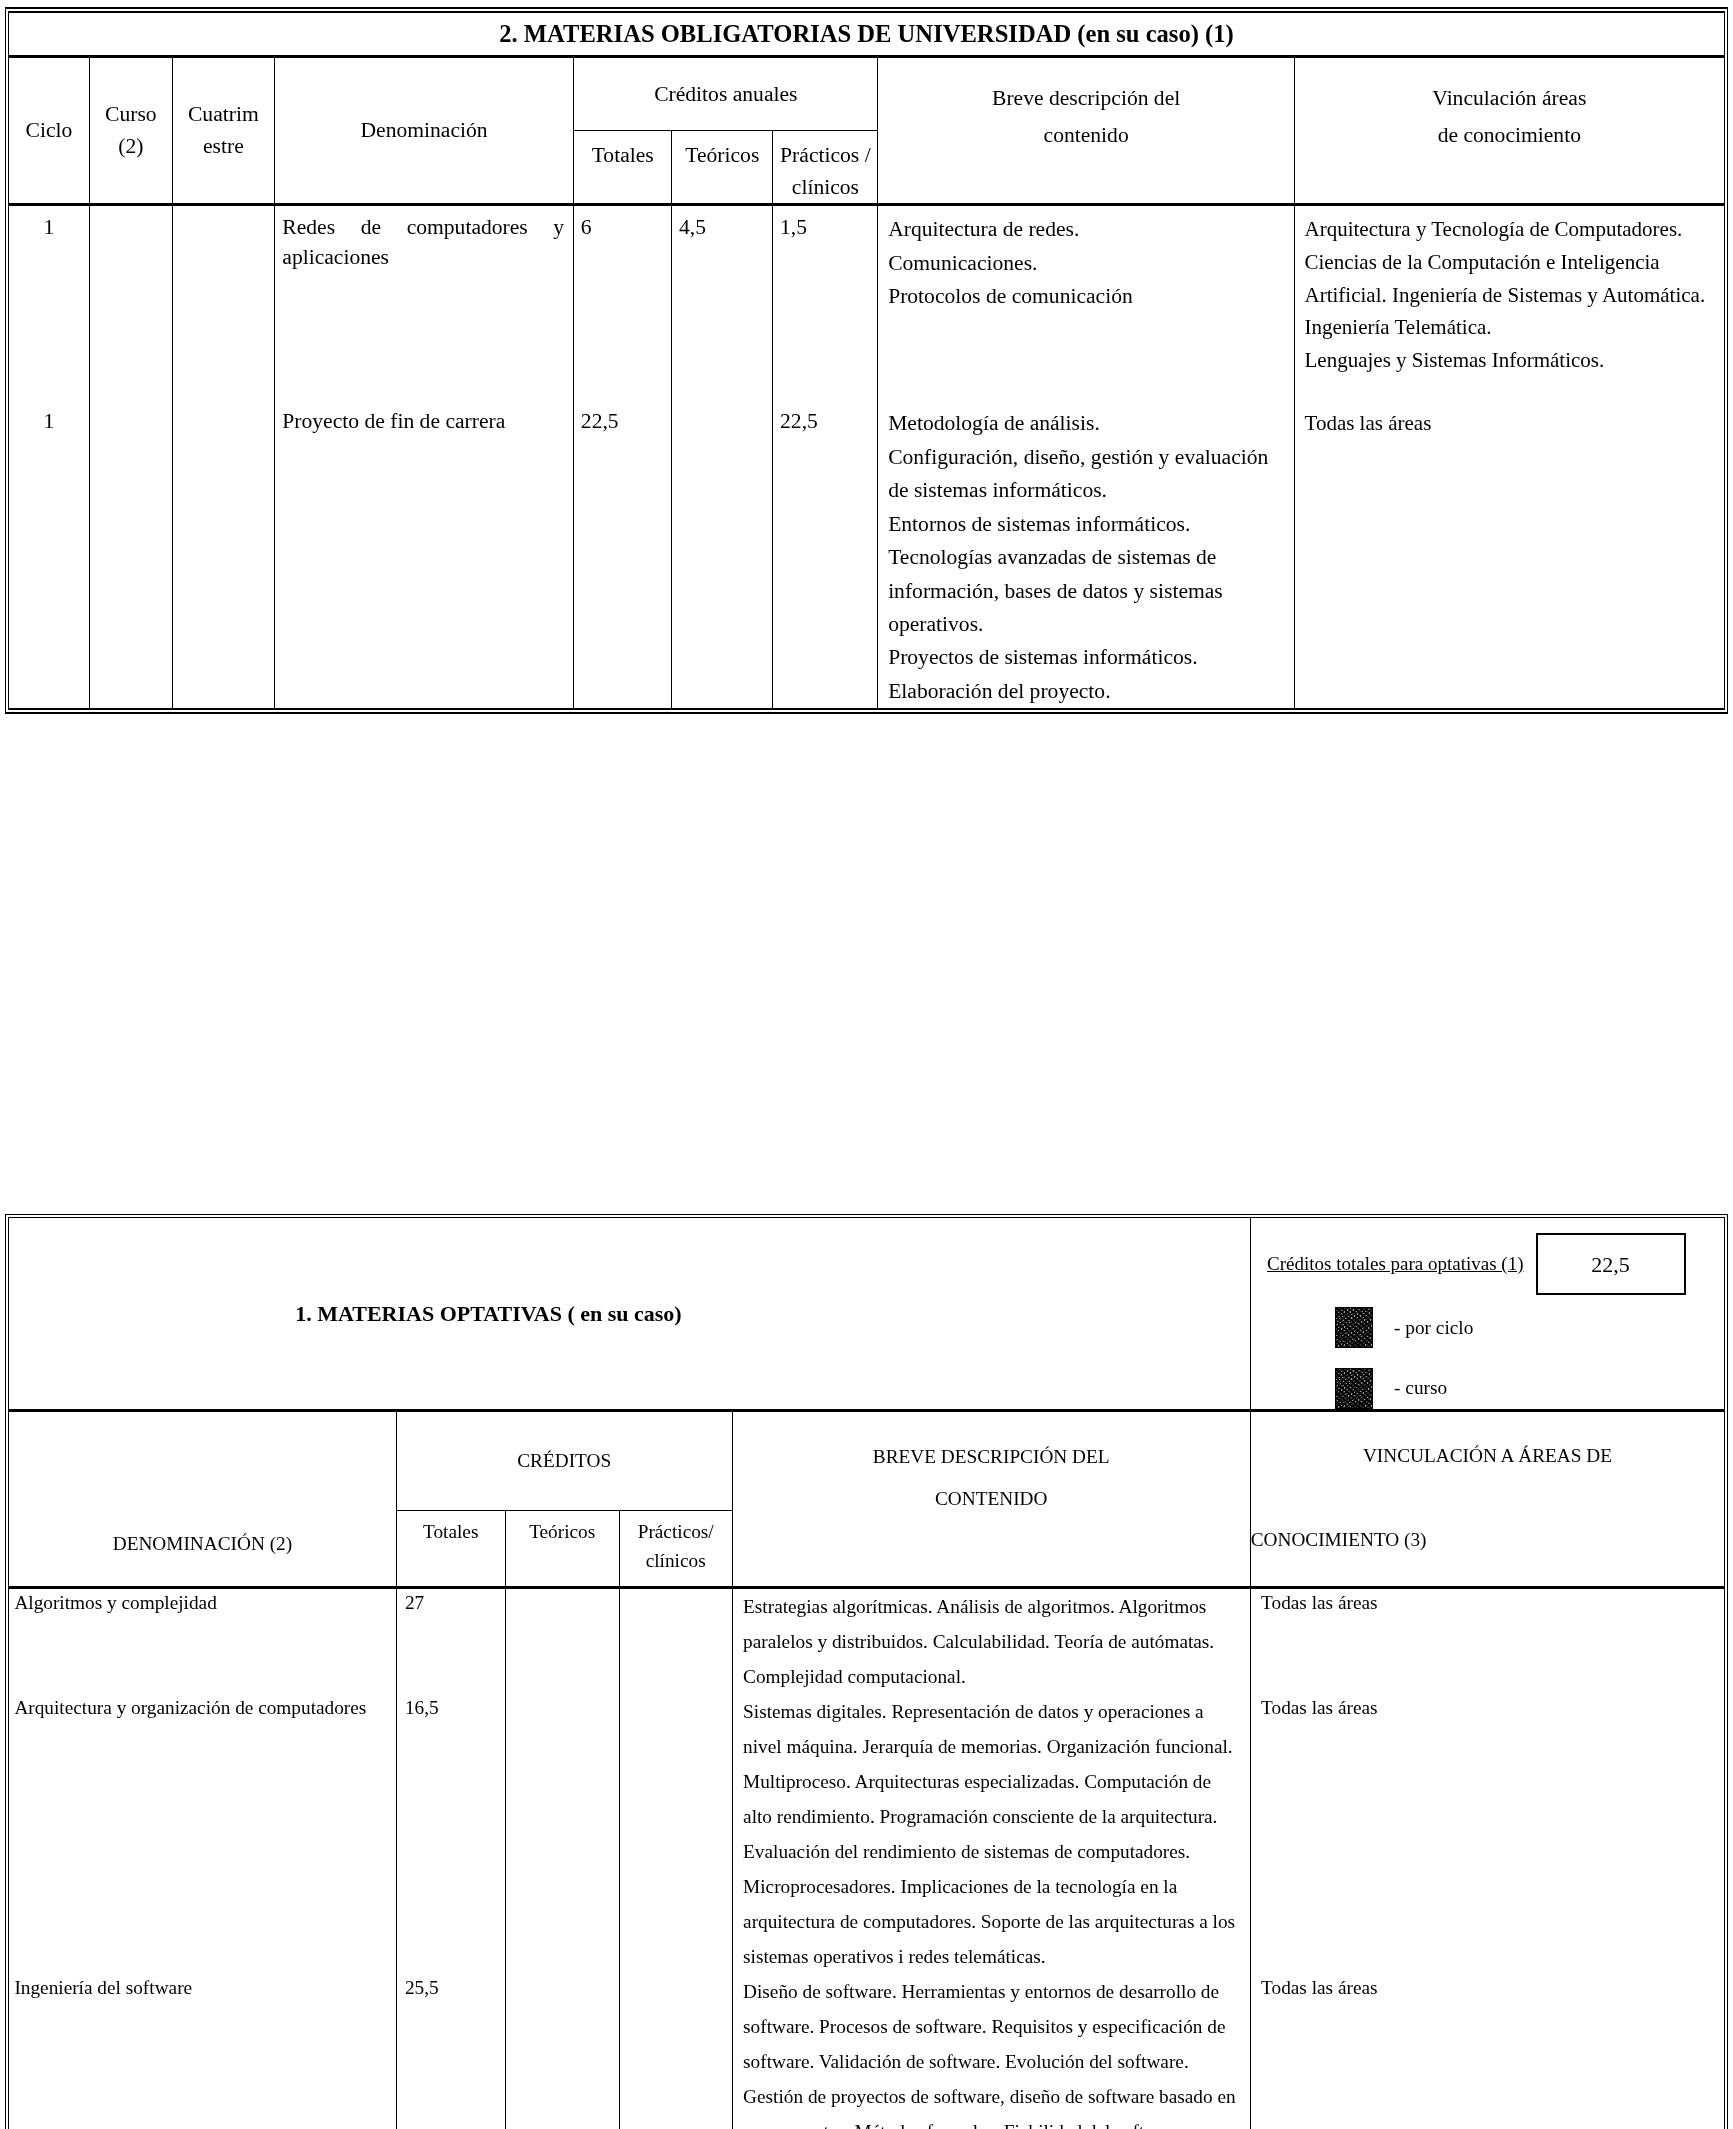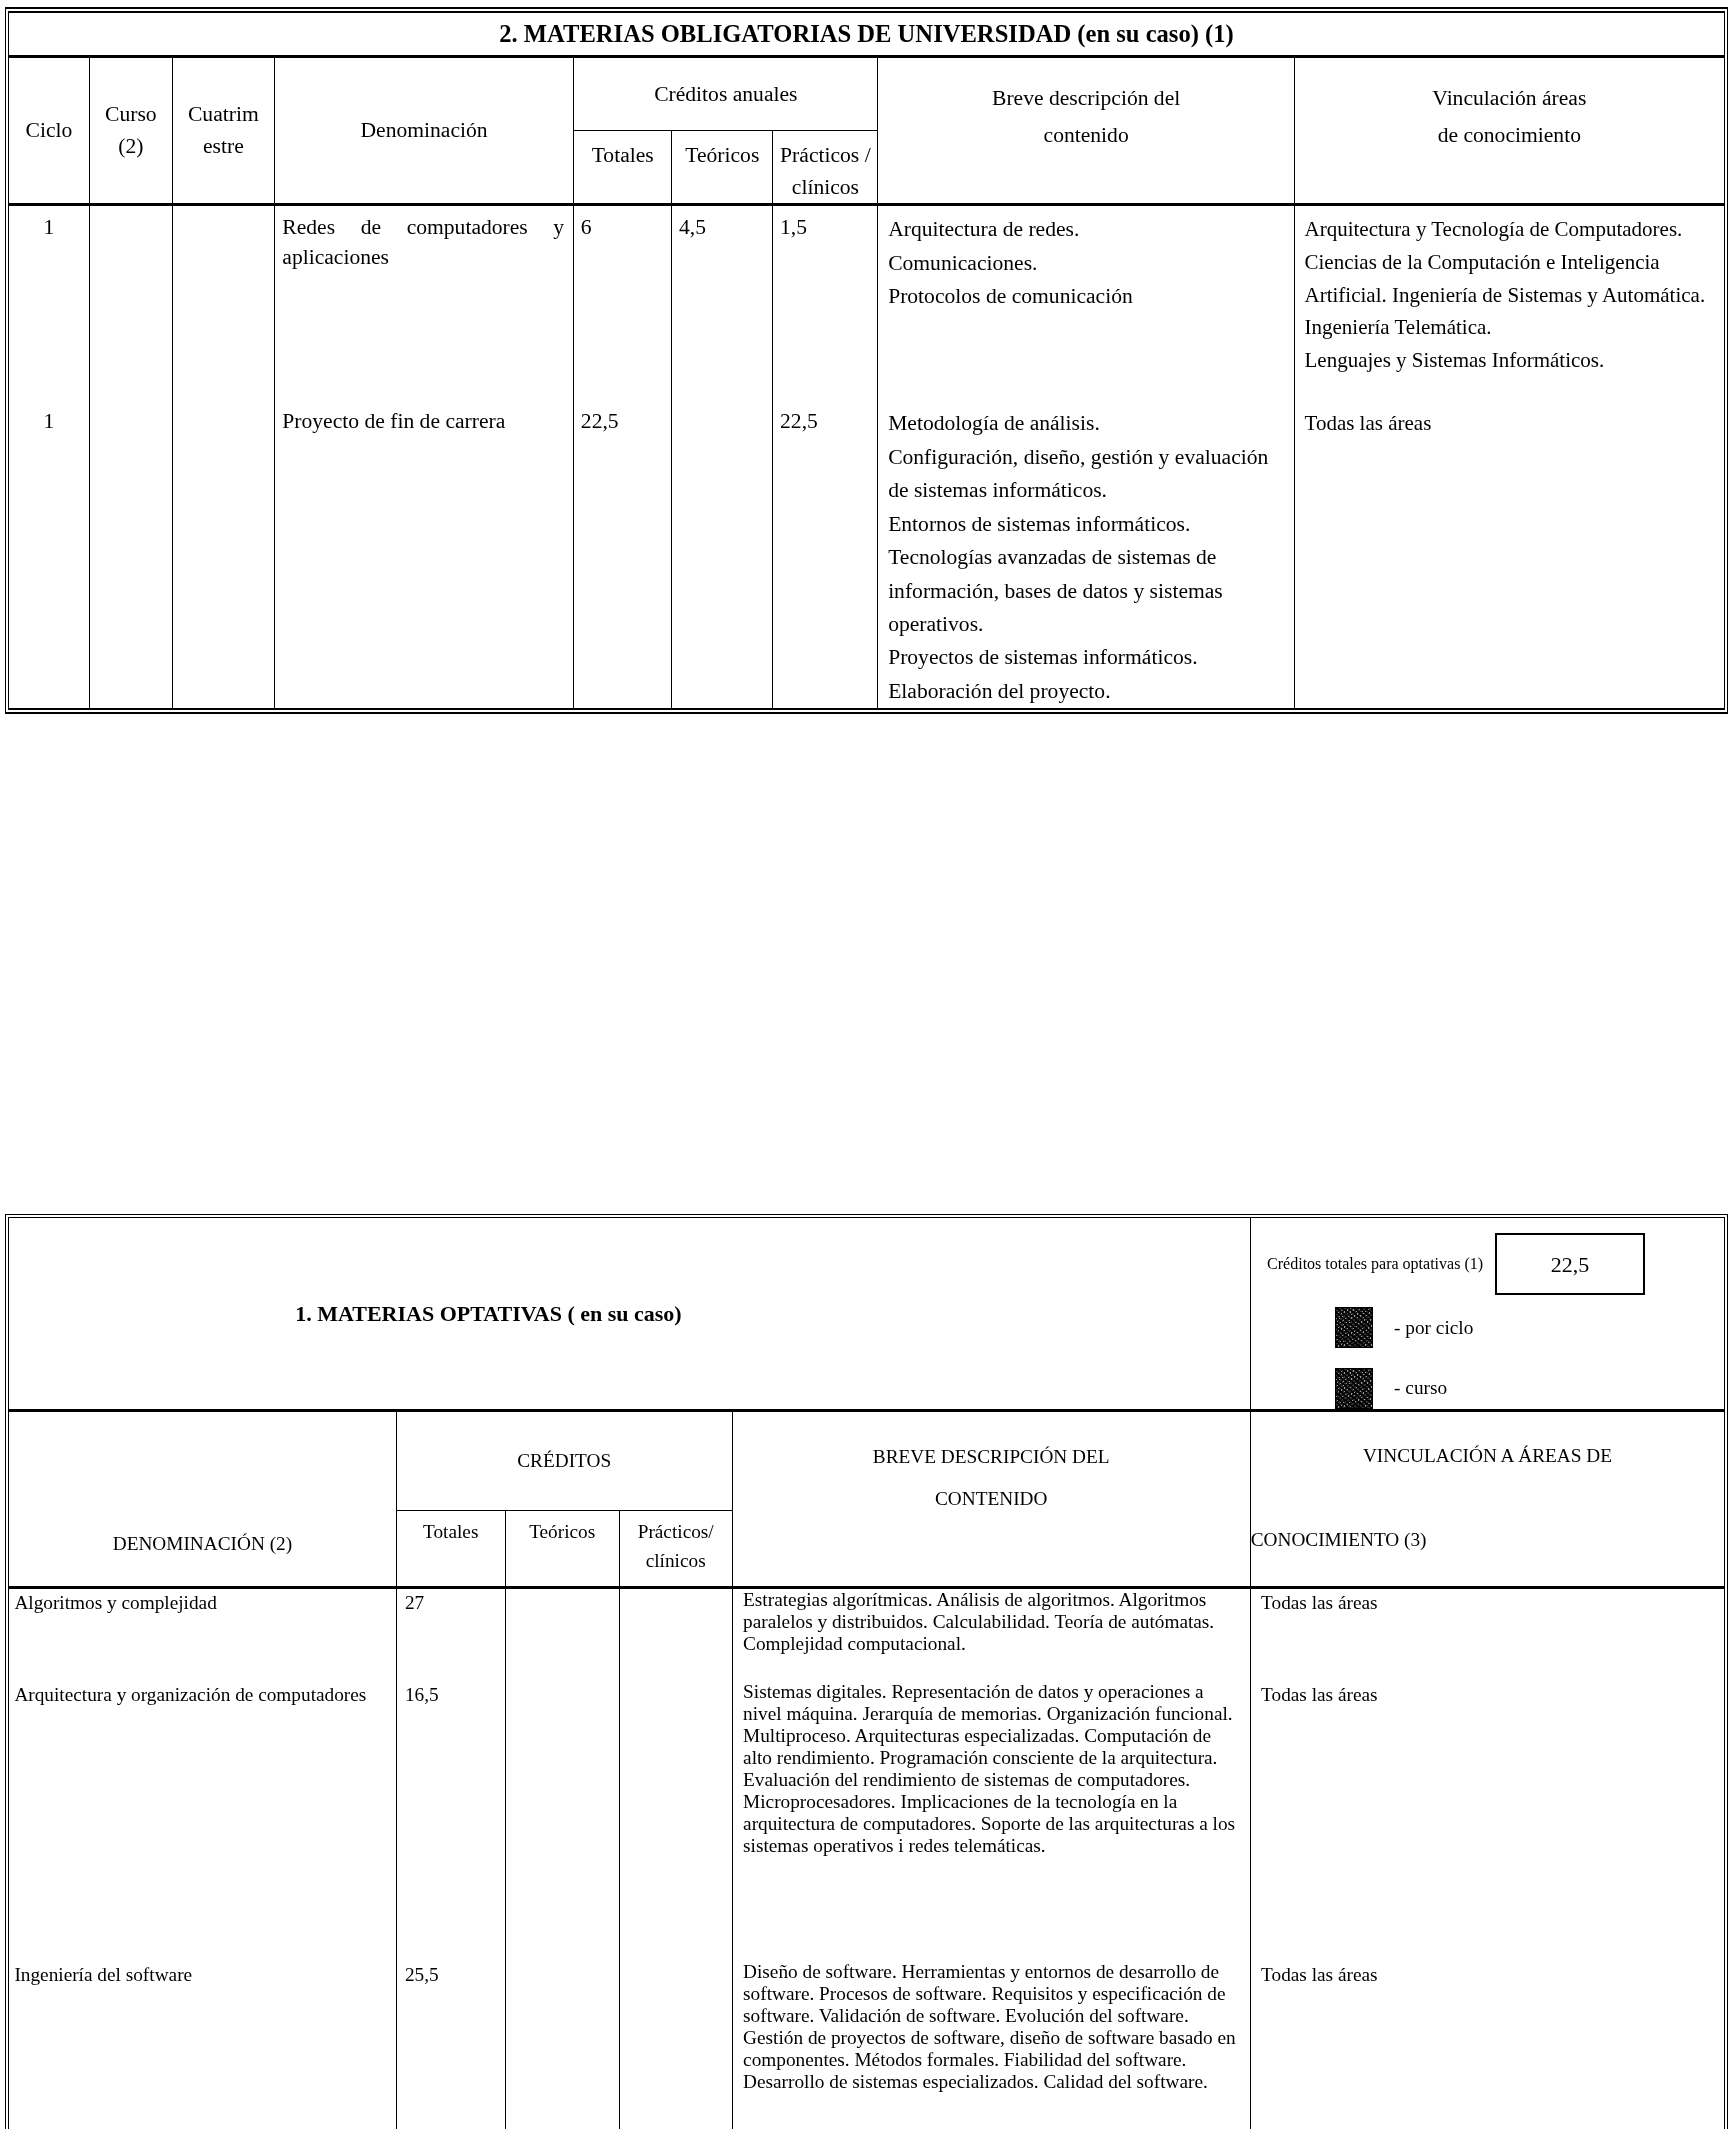--- a/index.html
+++ b/index.html
@@ -48,7 +48,7 @@
   .t2-title{font-weight:bold;font-size:22px;}
   .t2-credits-cell{padding:15px 6px 0 16.4px;}
   .credits-line{display:flex;align-items:center;gap:12px;}
-  .credits-label{font-size:16px;}
+  .credits-label{font-size:19px;text-decoration:underline;}
   .credits-box{
     border:2.2px solid #000;width:146px;height:58px;flex:0 0 auto;
     display:flex;align-items:center;justify-content:center;font-size:22px;

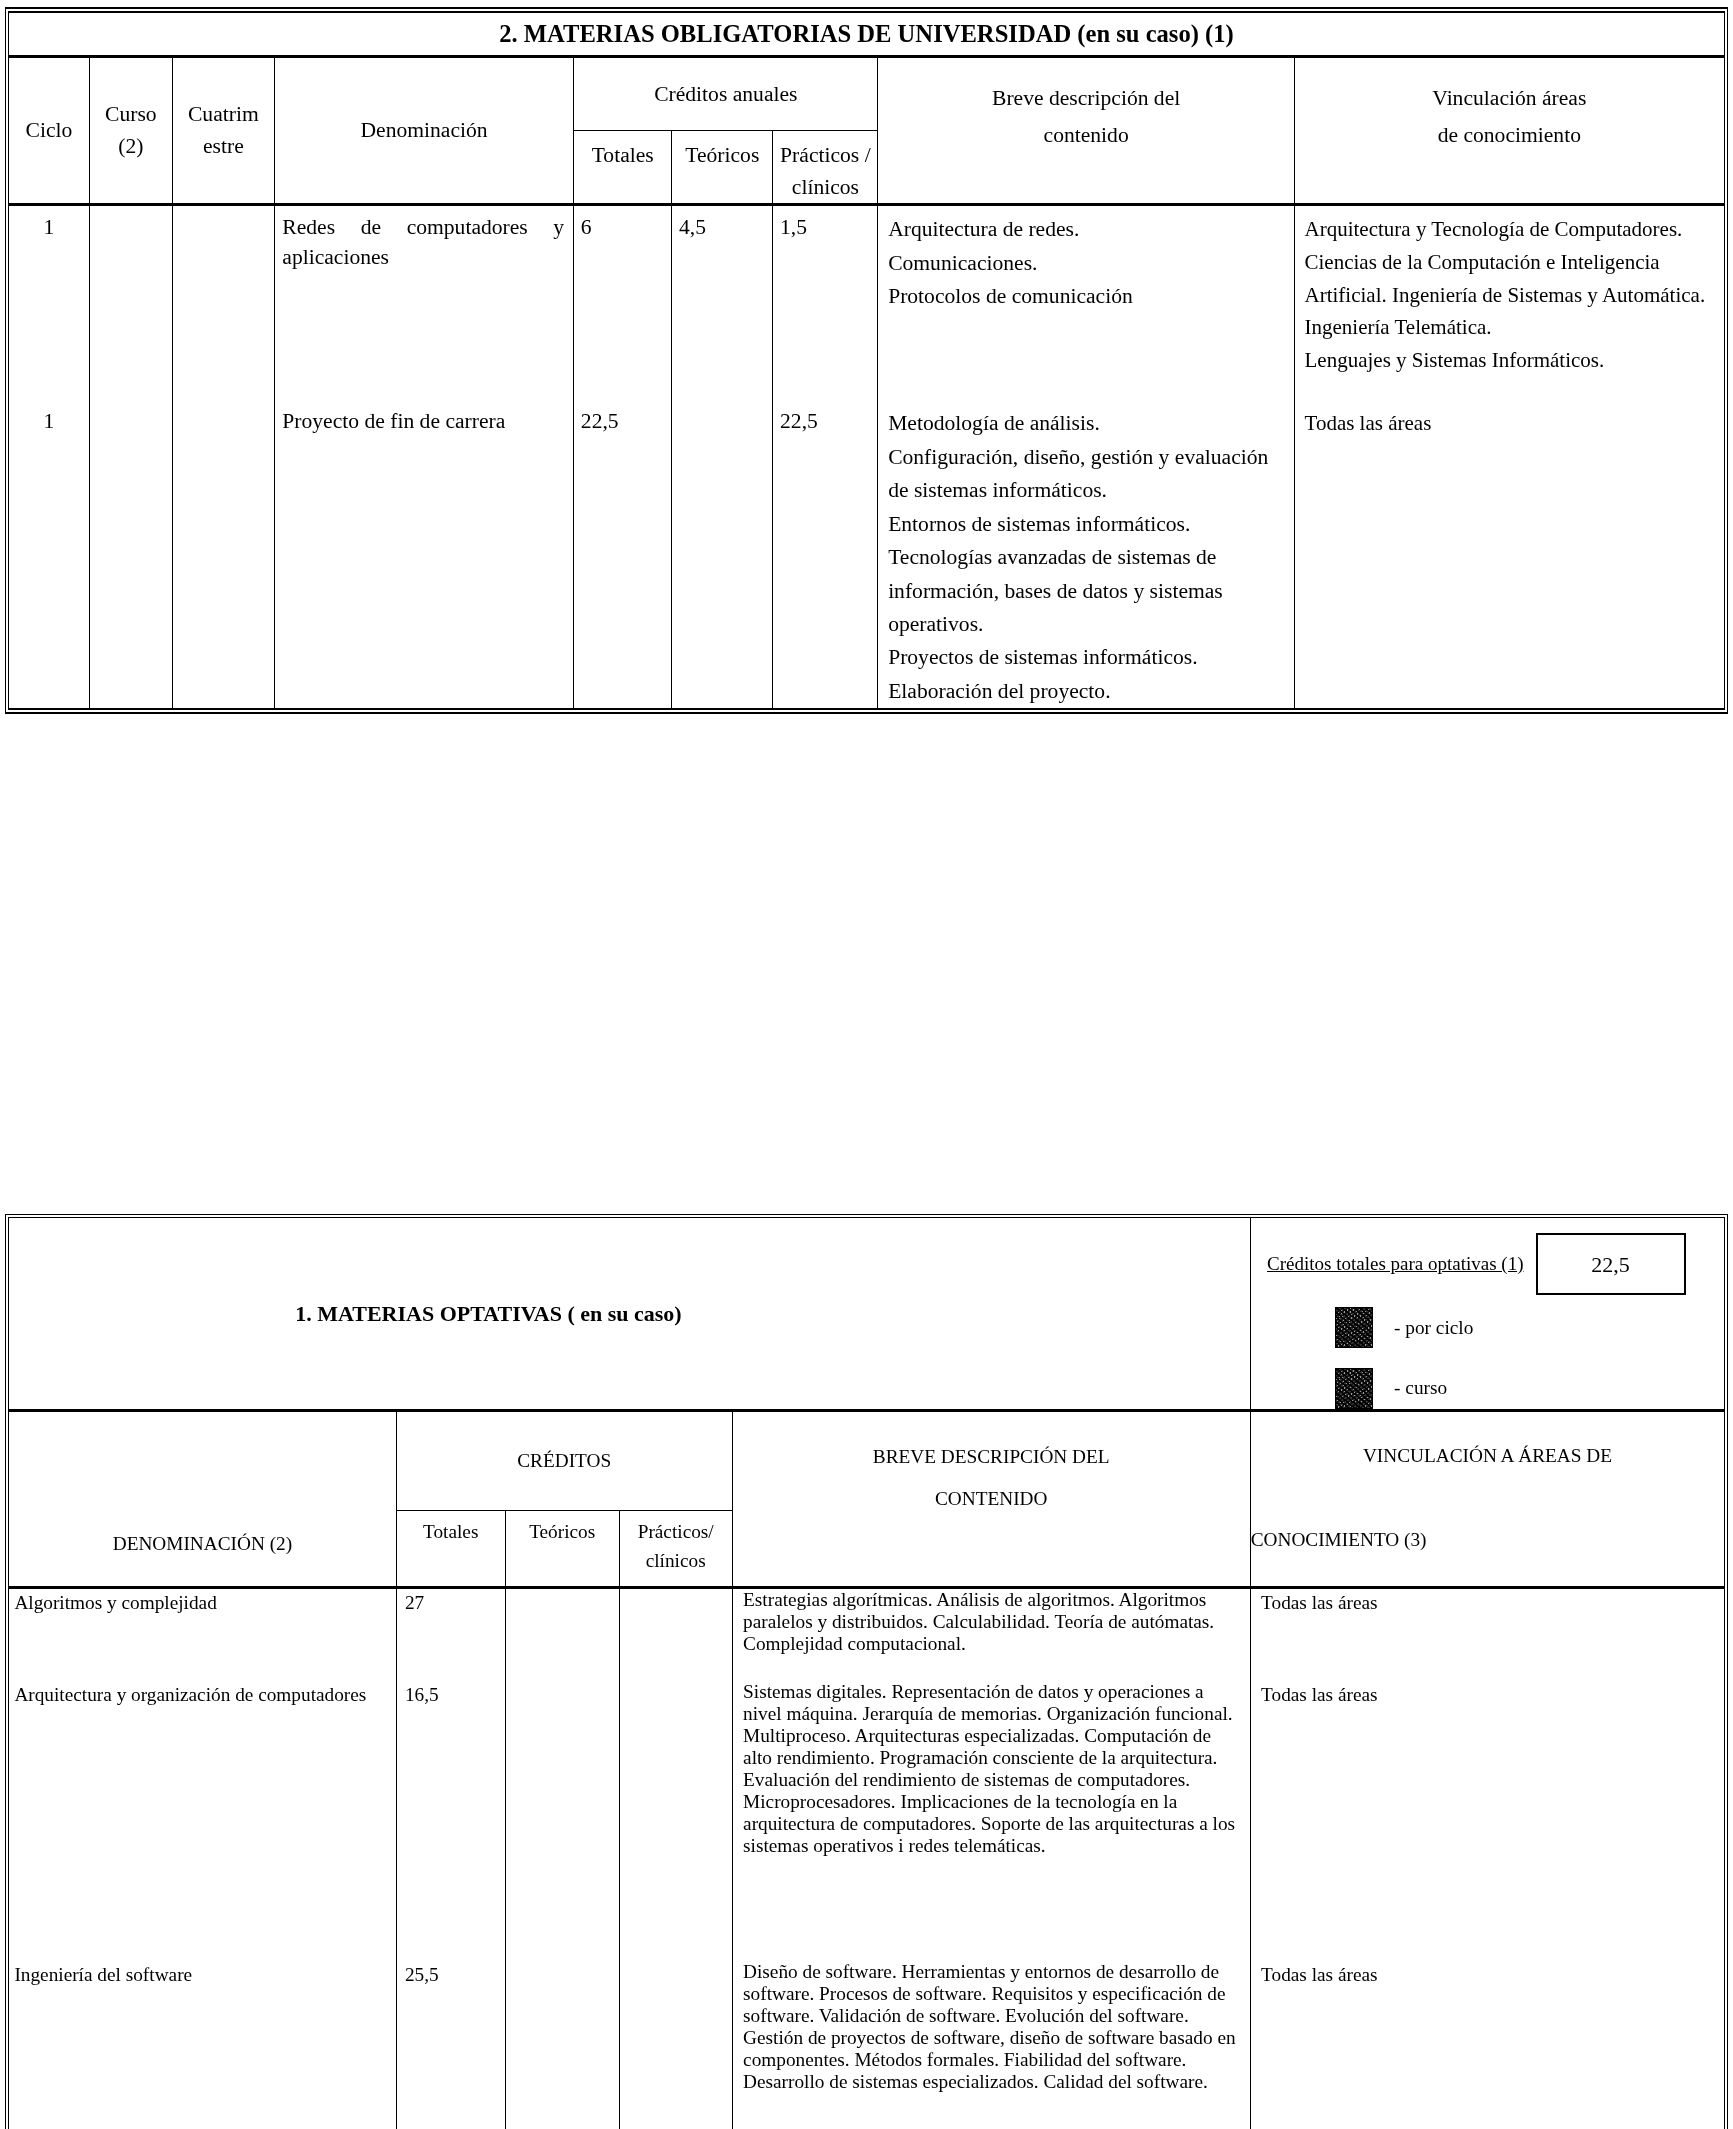--- a/index.html
+++ b/index.html
@@ -78,7 +78,7 @@
   .t2 .dr td{padding-top:0;}
   .t2 td.cdenom{padding-left:5.2px;padding-right:16.4px;}
   .t2 td.cnum{padding-left:8.2px;}
-  .t2 td.cdesc{padding-left:10.4px;padding-right:12px;line-height:22px;}
+  .t2 td.cdesc{padding-left:10.4px;padding-right:12px;line-height:35px;}
   .t2 td.cvinc{padding-left:10.4px;padding-right:7.4px;}
 </style>
 </head>

